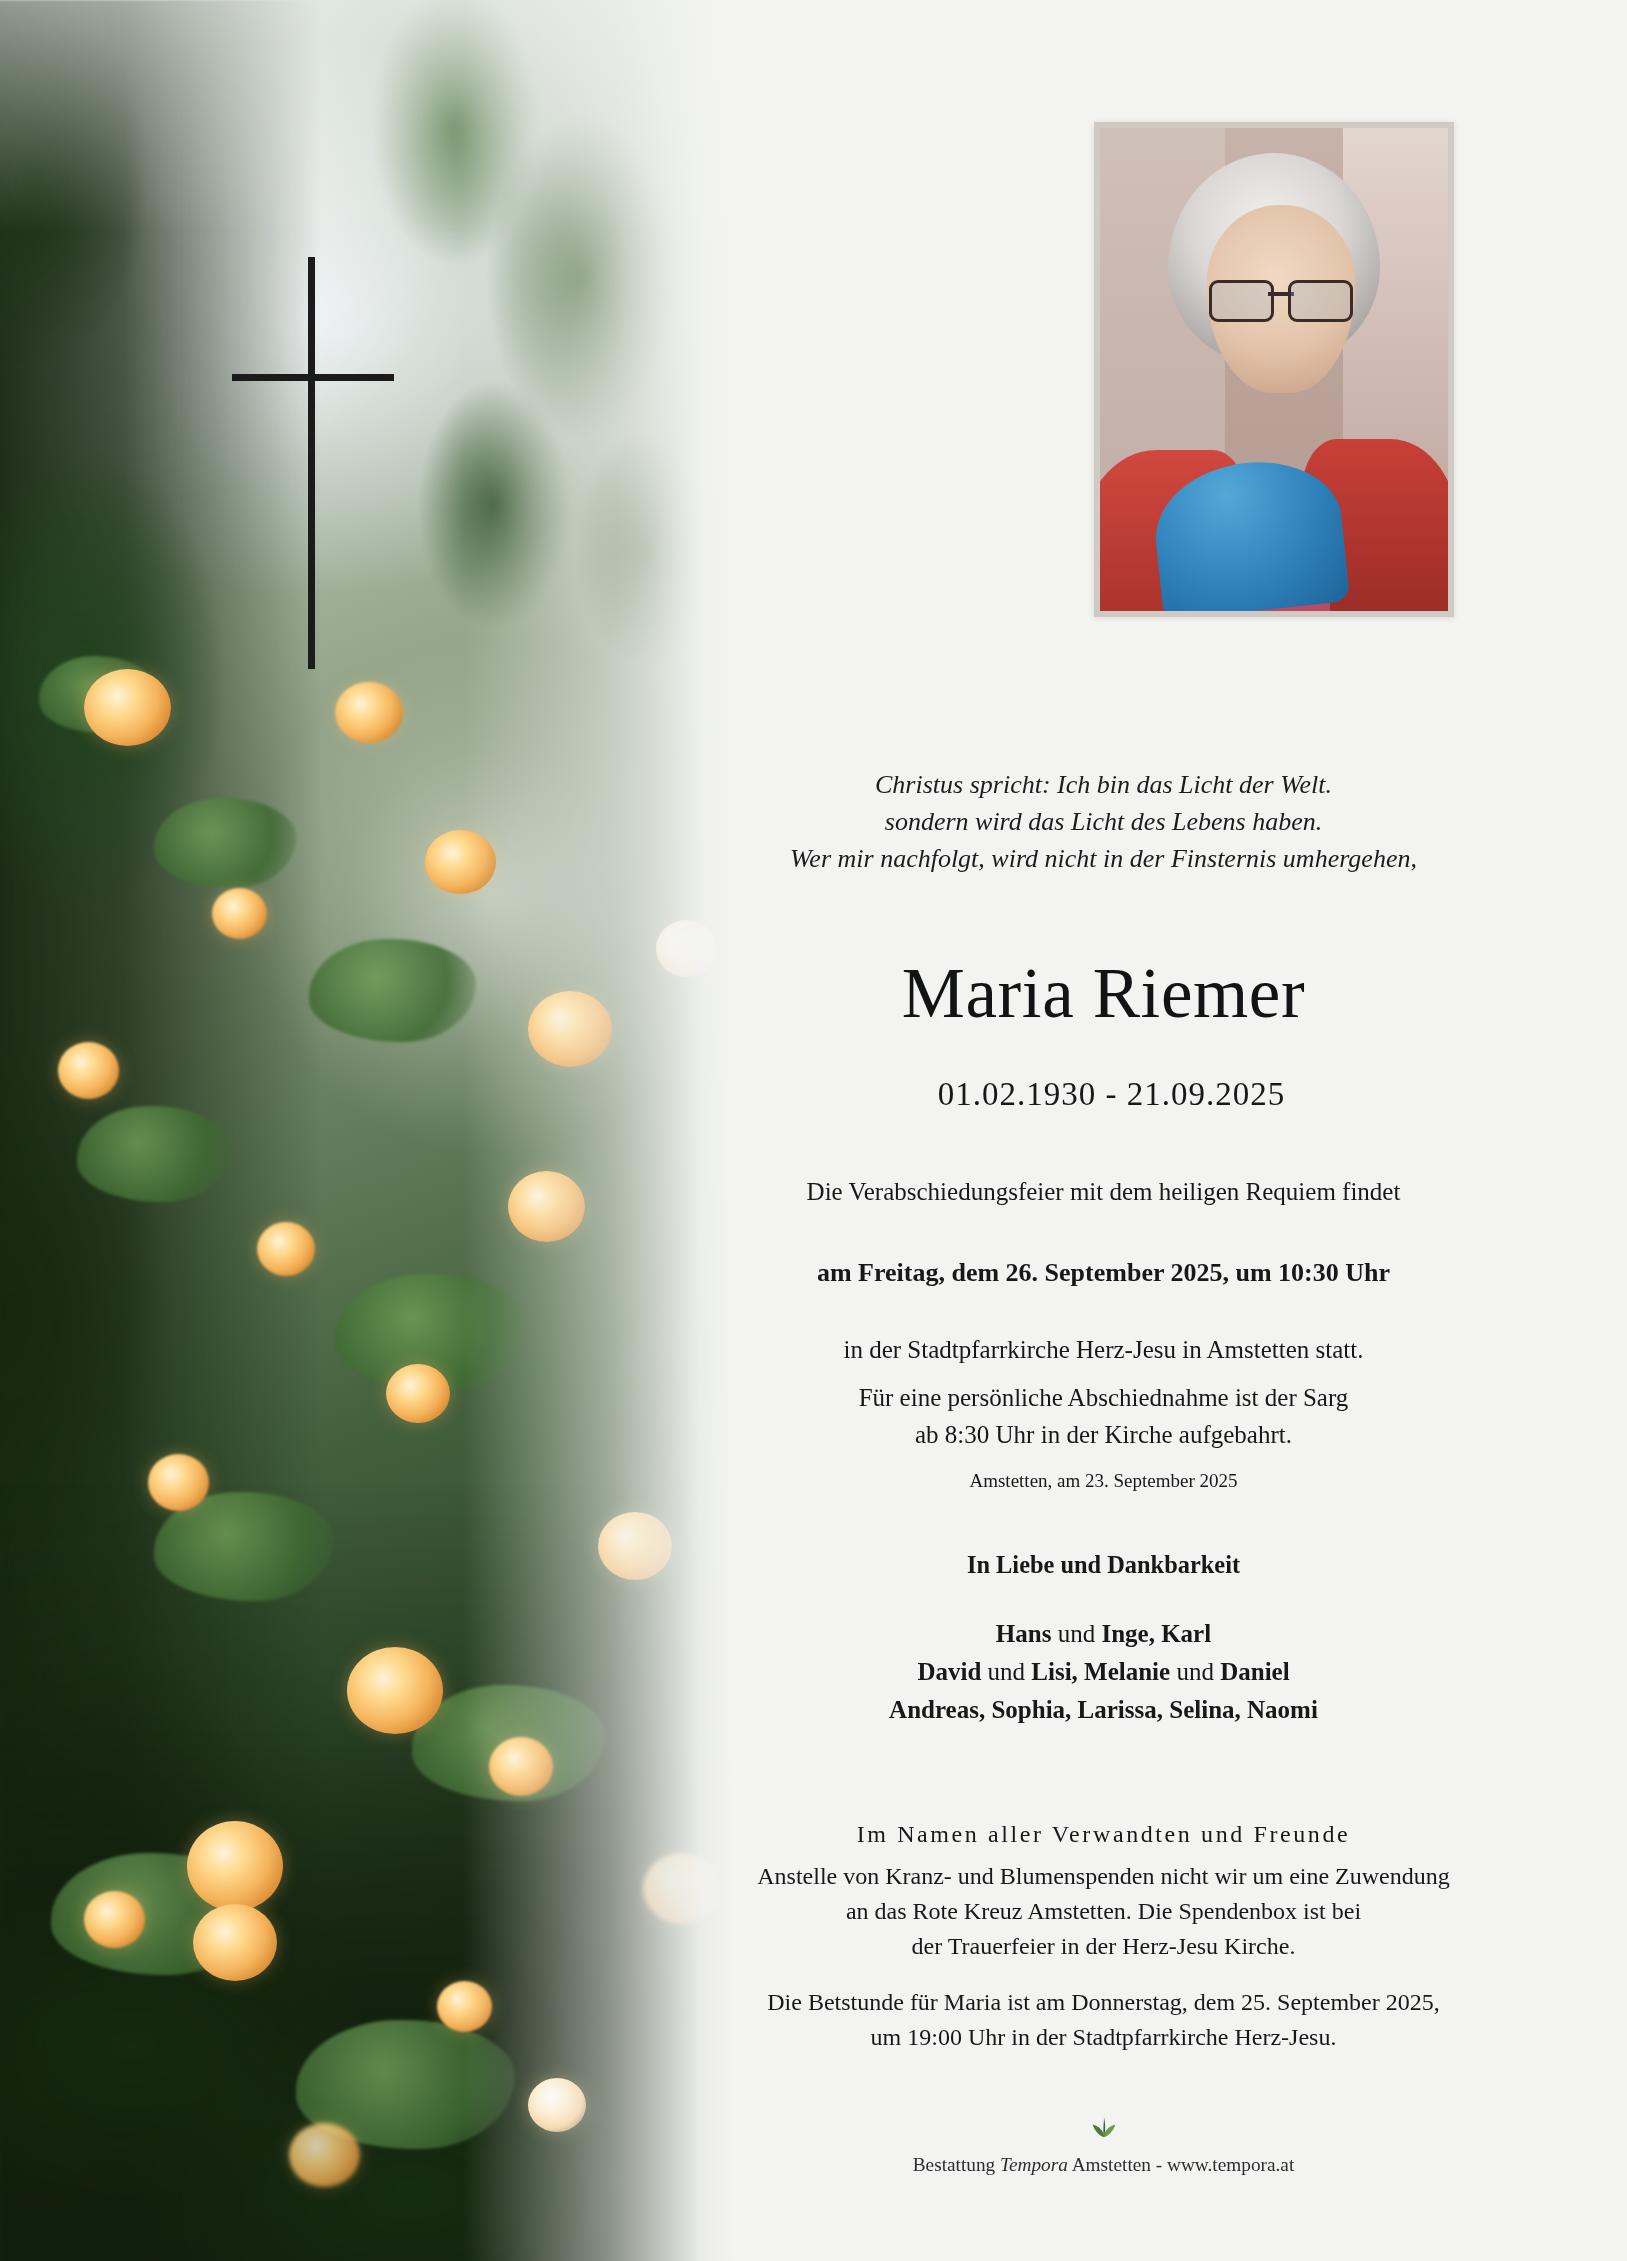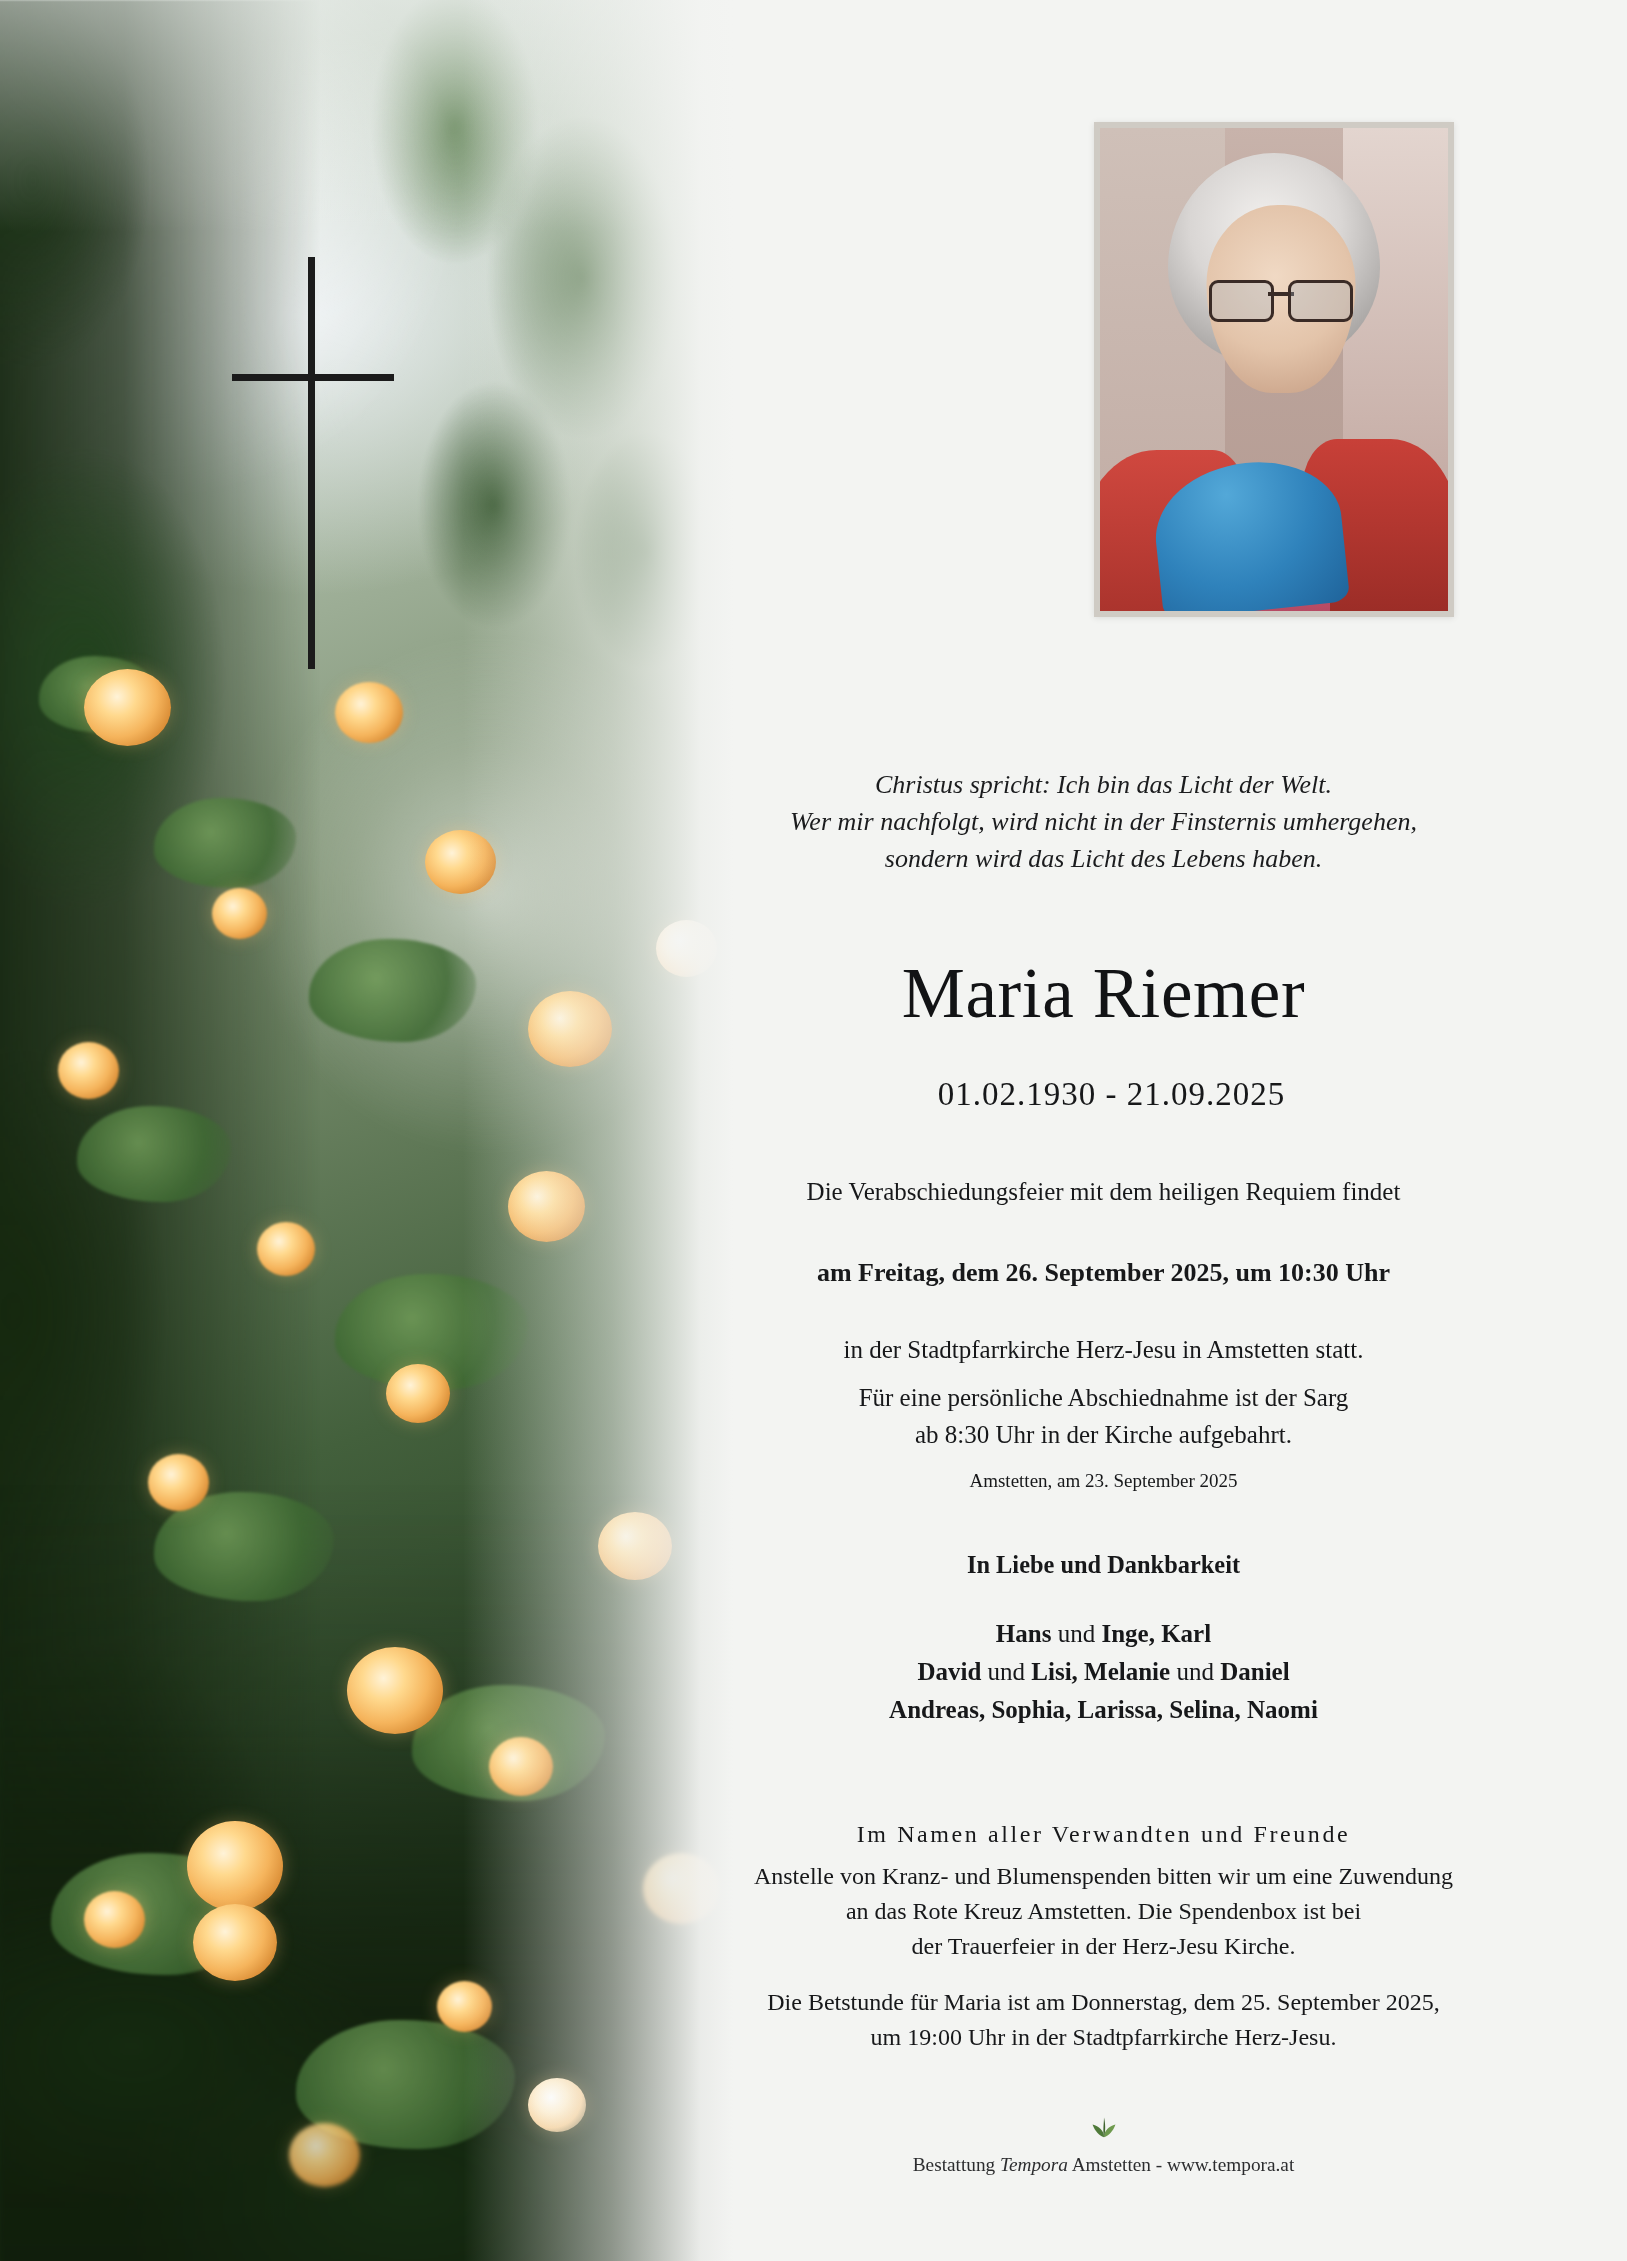--- a/index.html
+++ b/index.html
@@ -388,8 +388,8 @@
 
     <div class="verse">
       <div>Christus spricht: Ich bin das Licht der Welt.</div>
+      <div>sondern wird das Licht des Lebens haben.</div>
       <div>Wer mir nachfolgt, wird nicht in der Finsternis umhergehen,</div>
-      <div>sondern wird das Licht des Lebens haben.</div>
     </div>
 
     <div class="name">Maria Riemer</div>

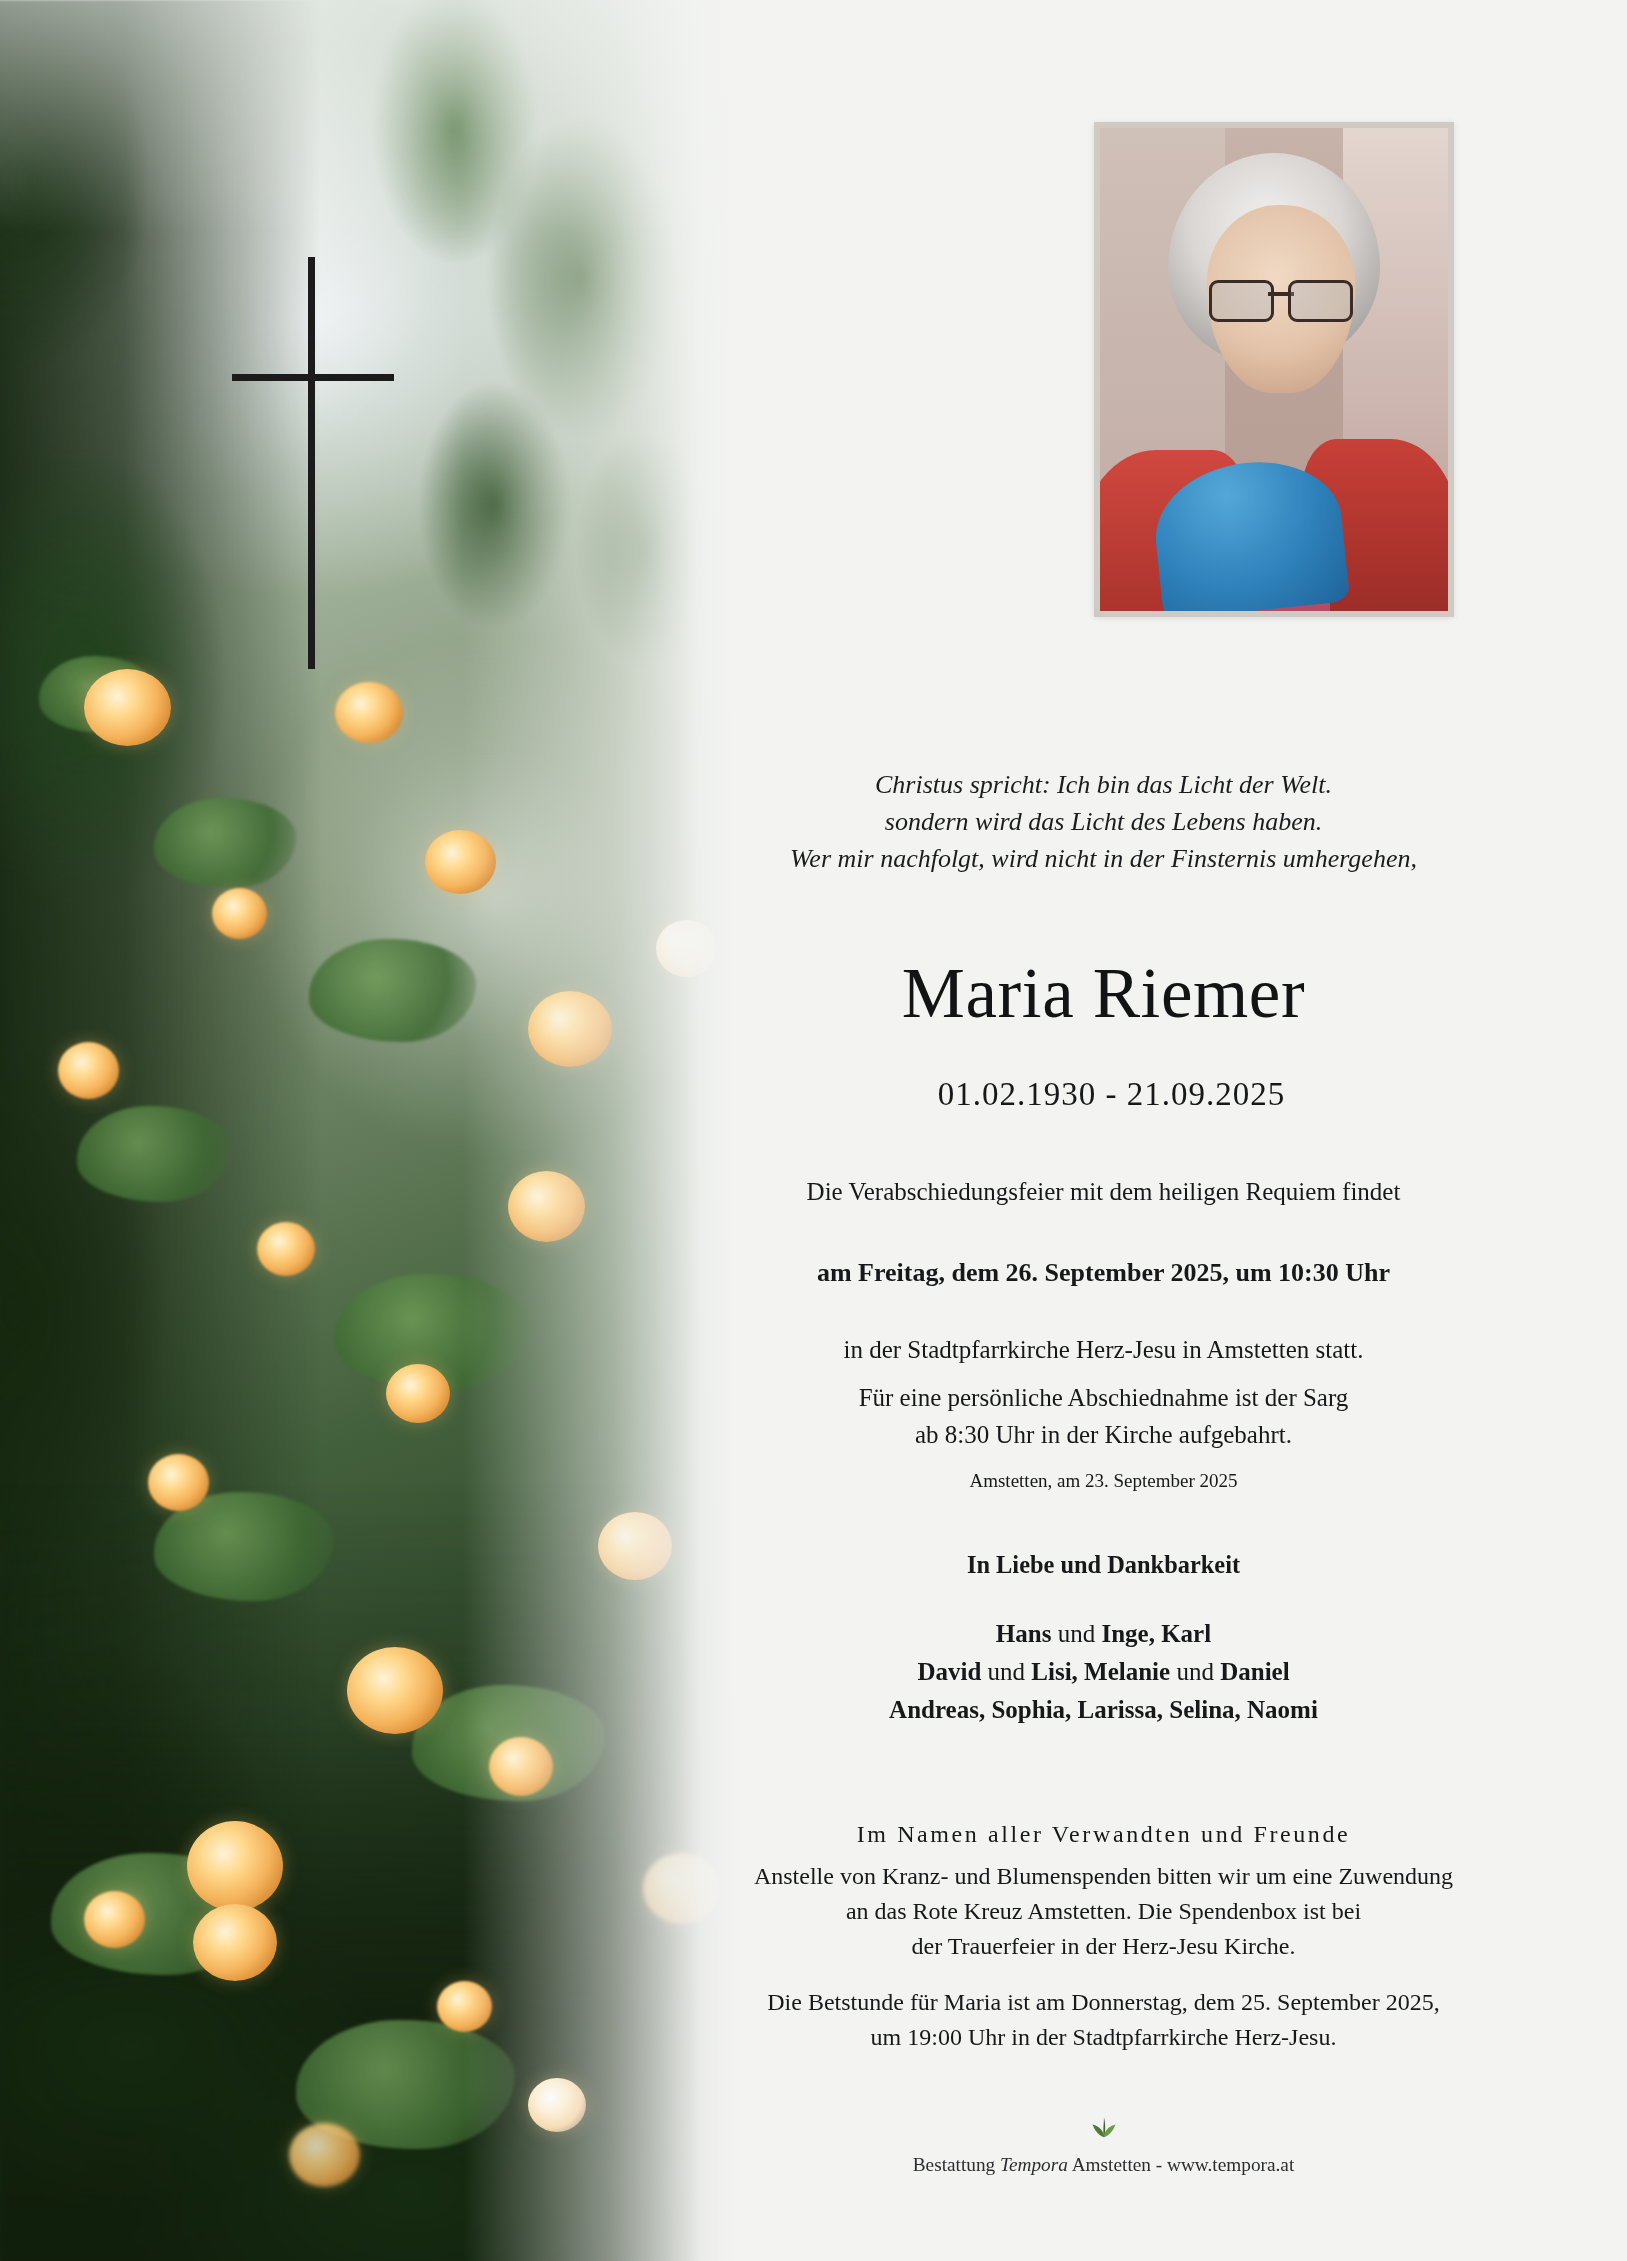--- a/index.html
+++ b/index.html
@@ -416,7 +416,7 @@
     <div class="block b-relatives">Im Namen aller Verwandten und  Freunde</div>
 
     <div class="block b-donation">
-      <div>Anstelle von Kranz- und Blumenspenden bitten wir um eine Zuwendung</div>
+      <div>Anstelle von Kranz- und Blumenspenden nicht wir um eine Zuwendung</div>
       <div>an das Rote Kreuz Amstetten. Die Spendenbox ist bei</div>
       <div>der Trauerfeier in der Herz-Jesu Kirche.</div>
     </div>

